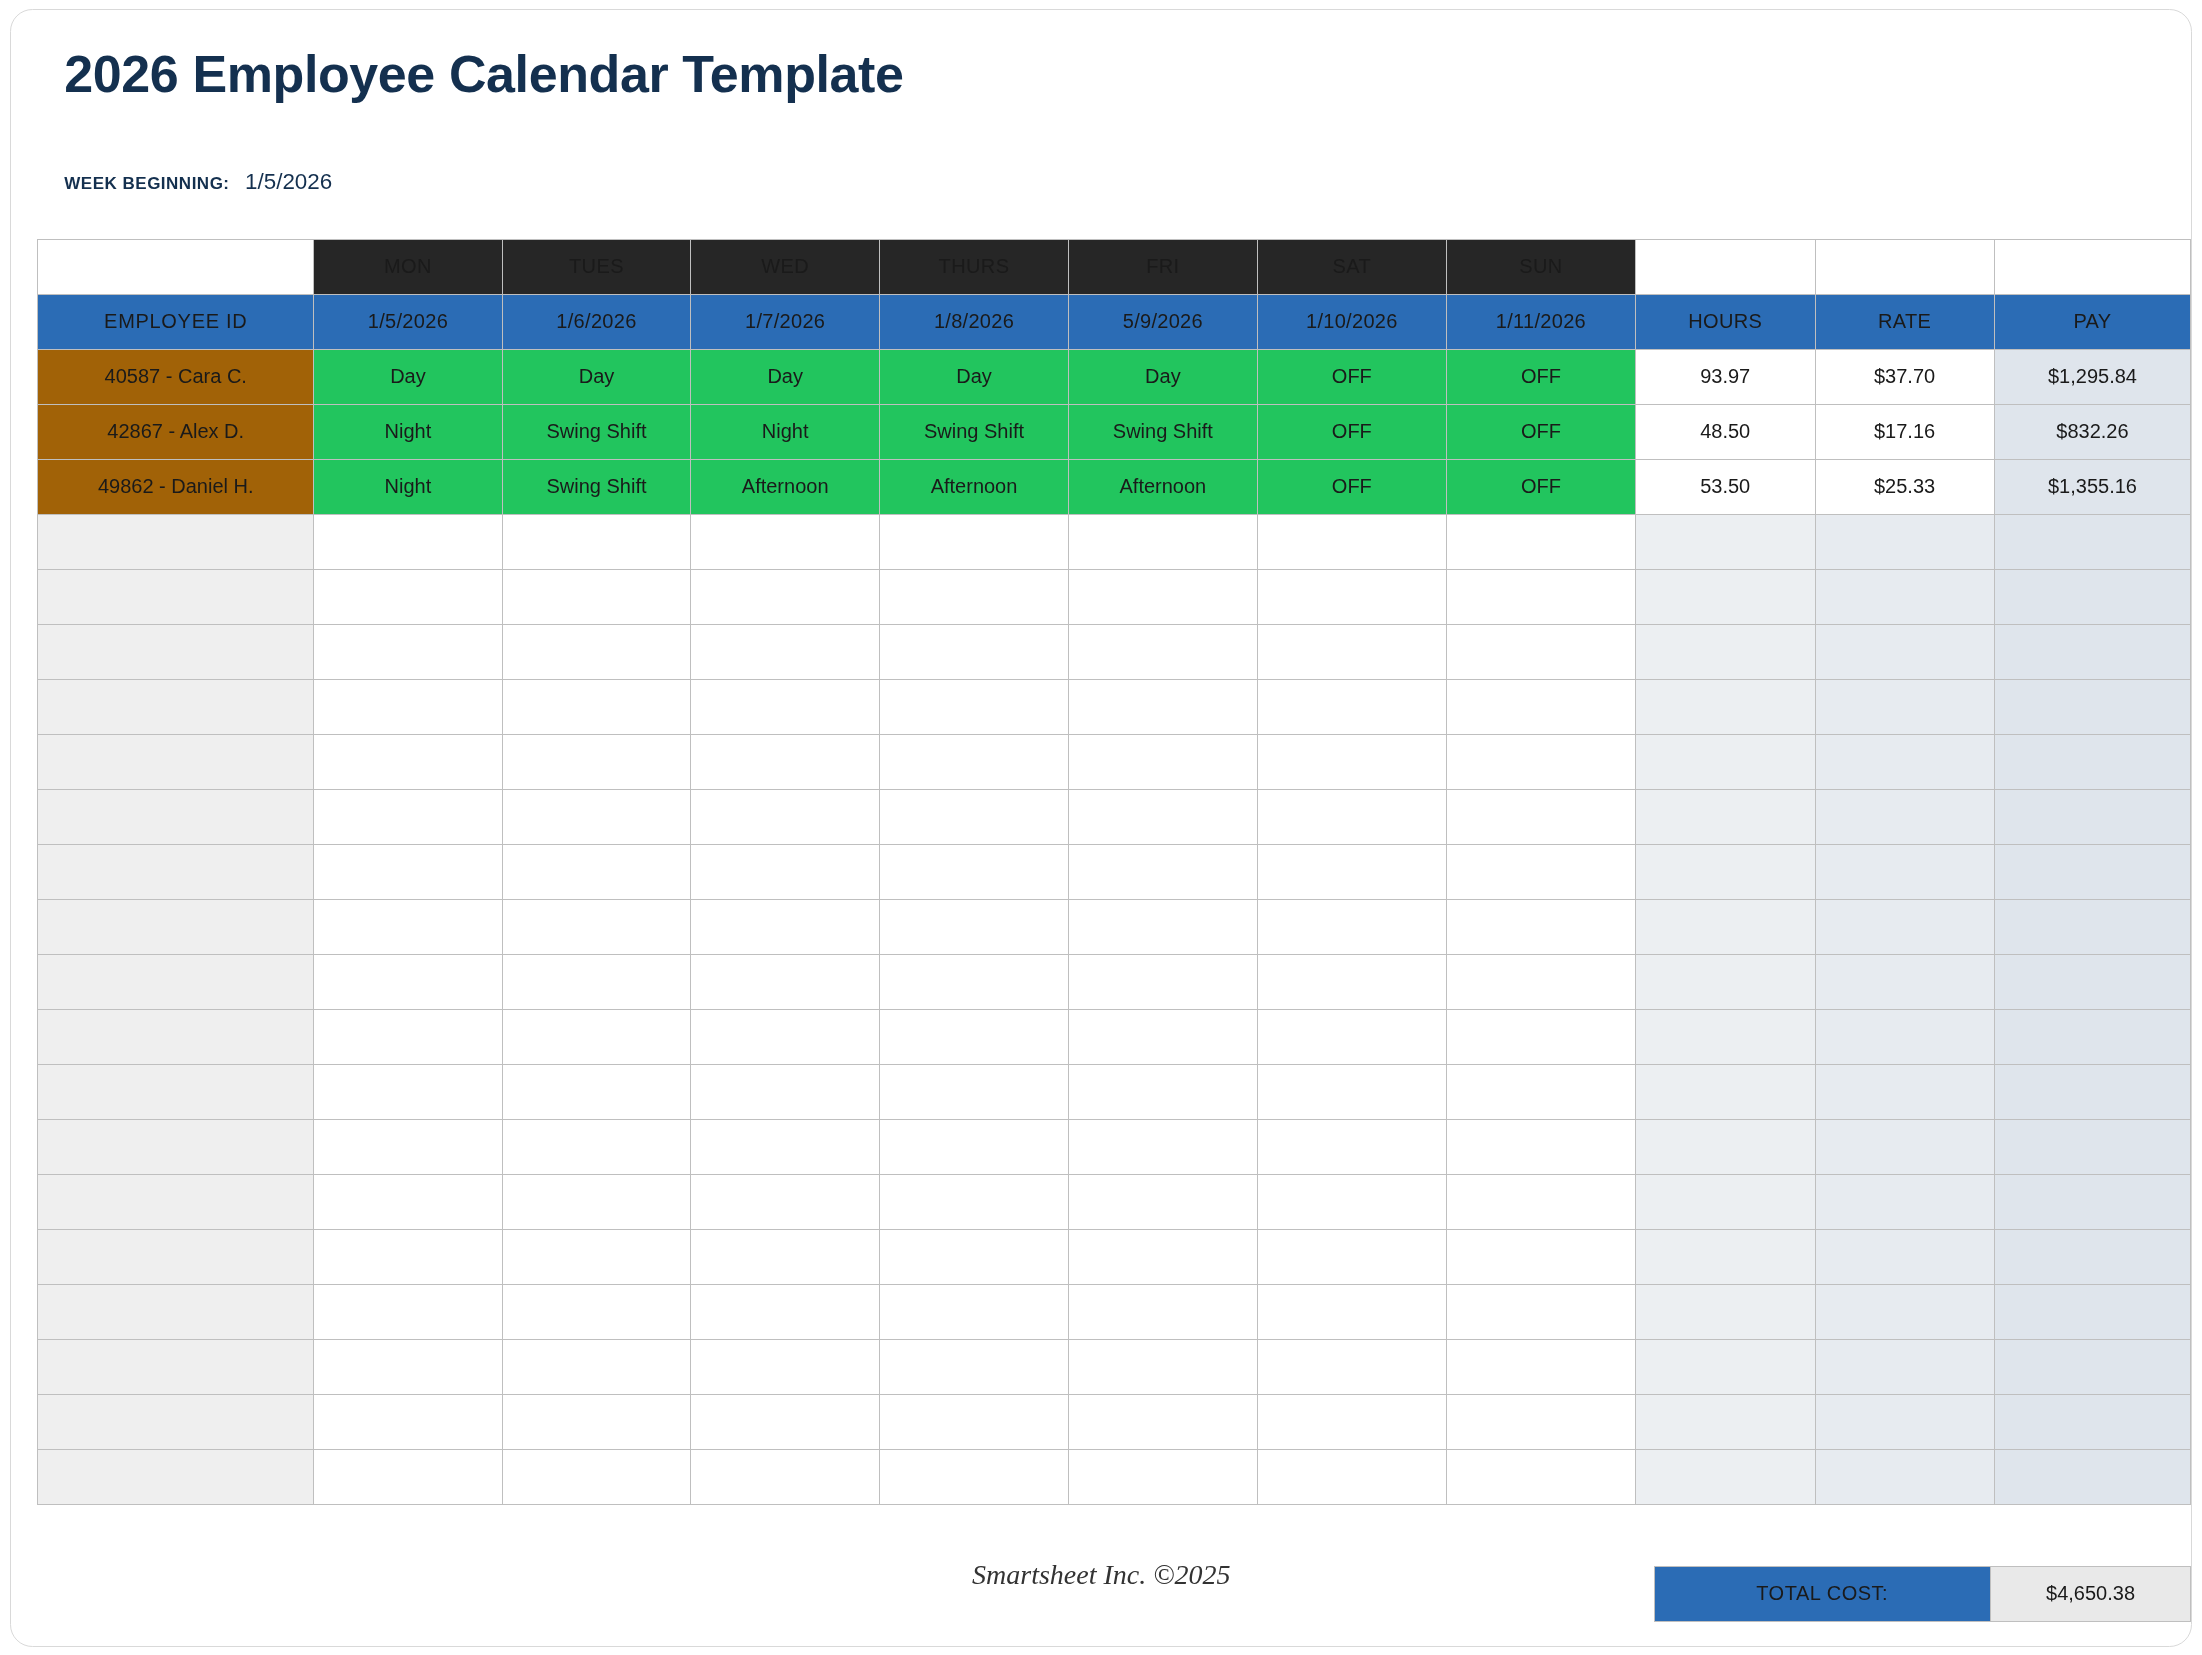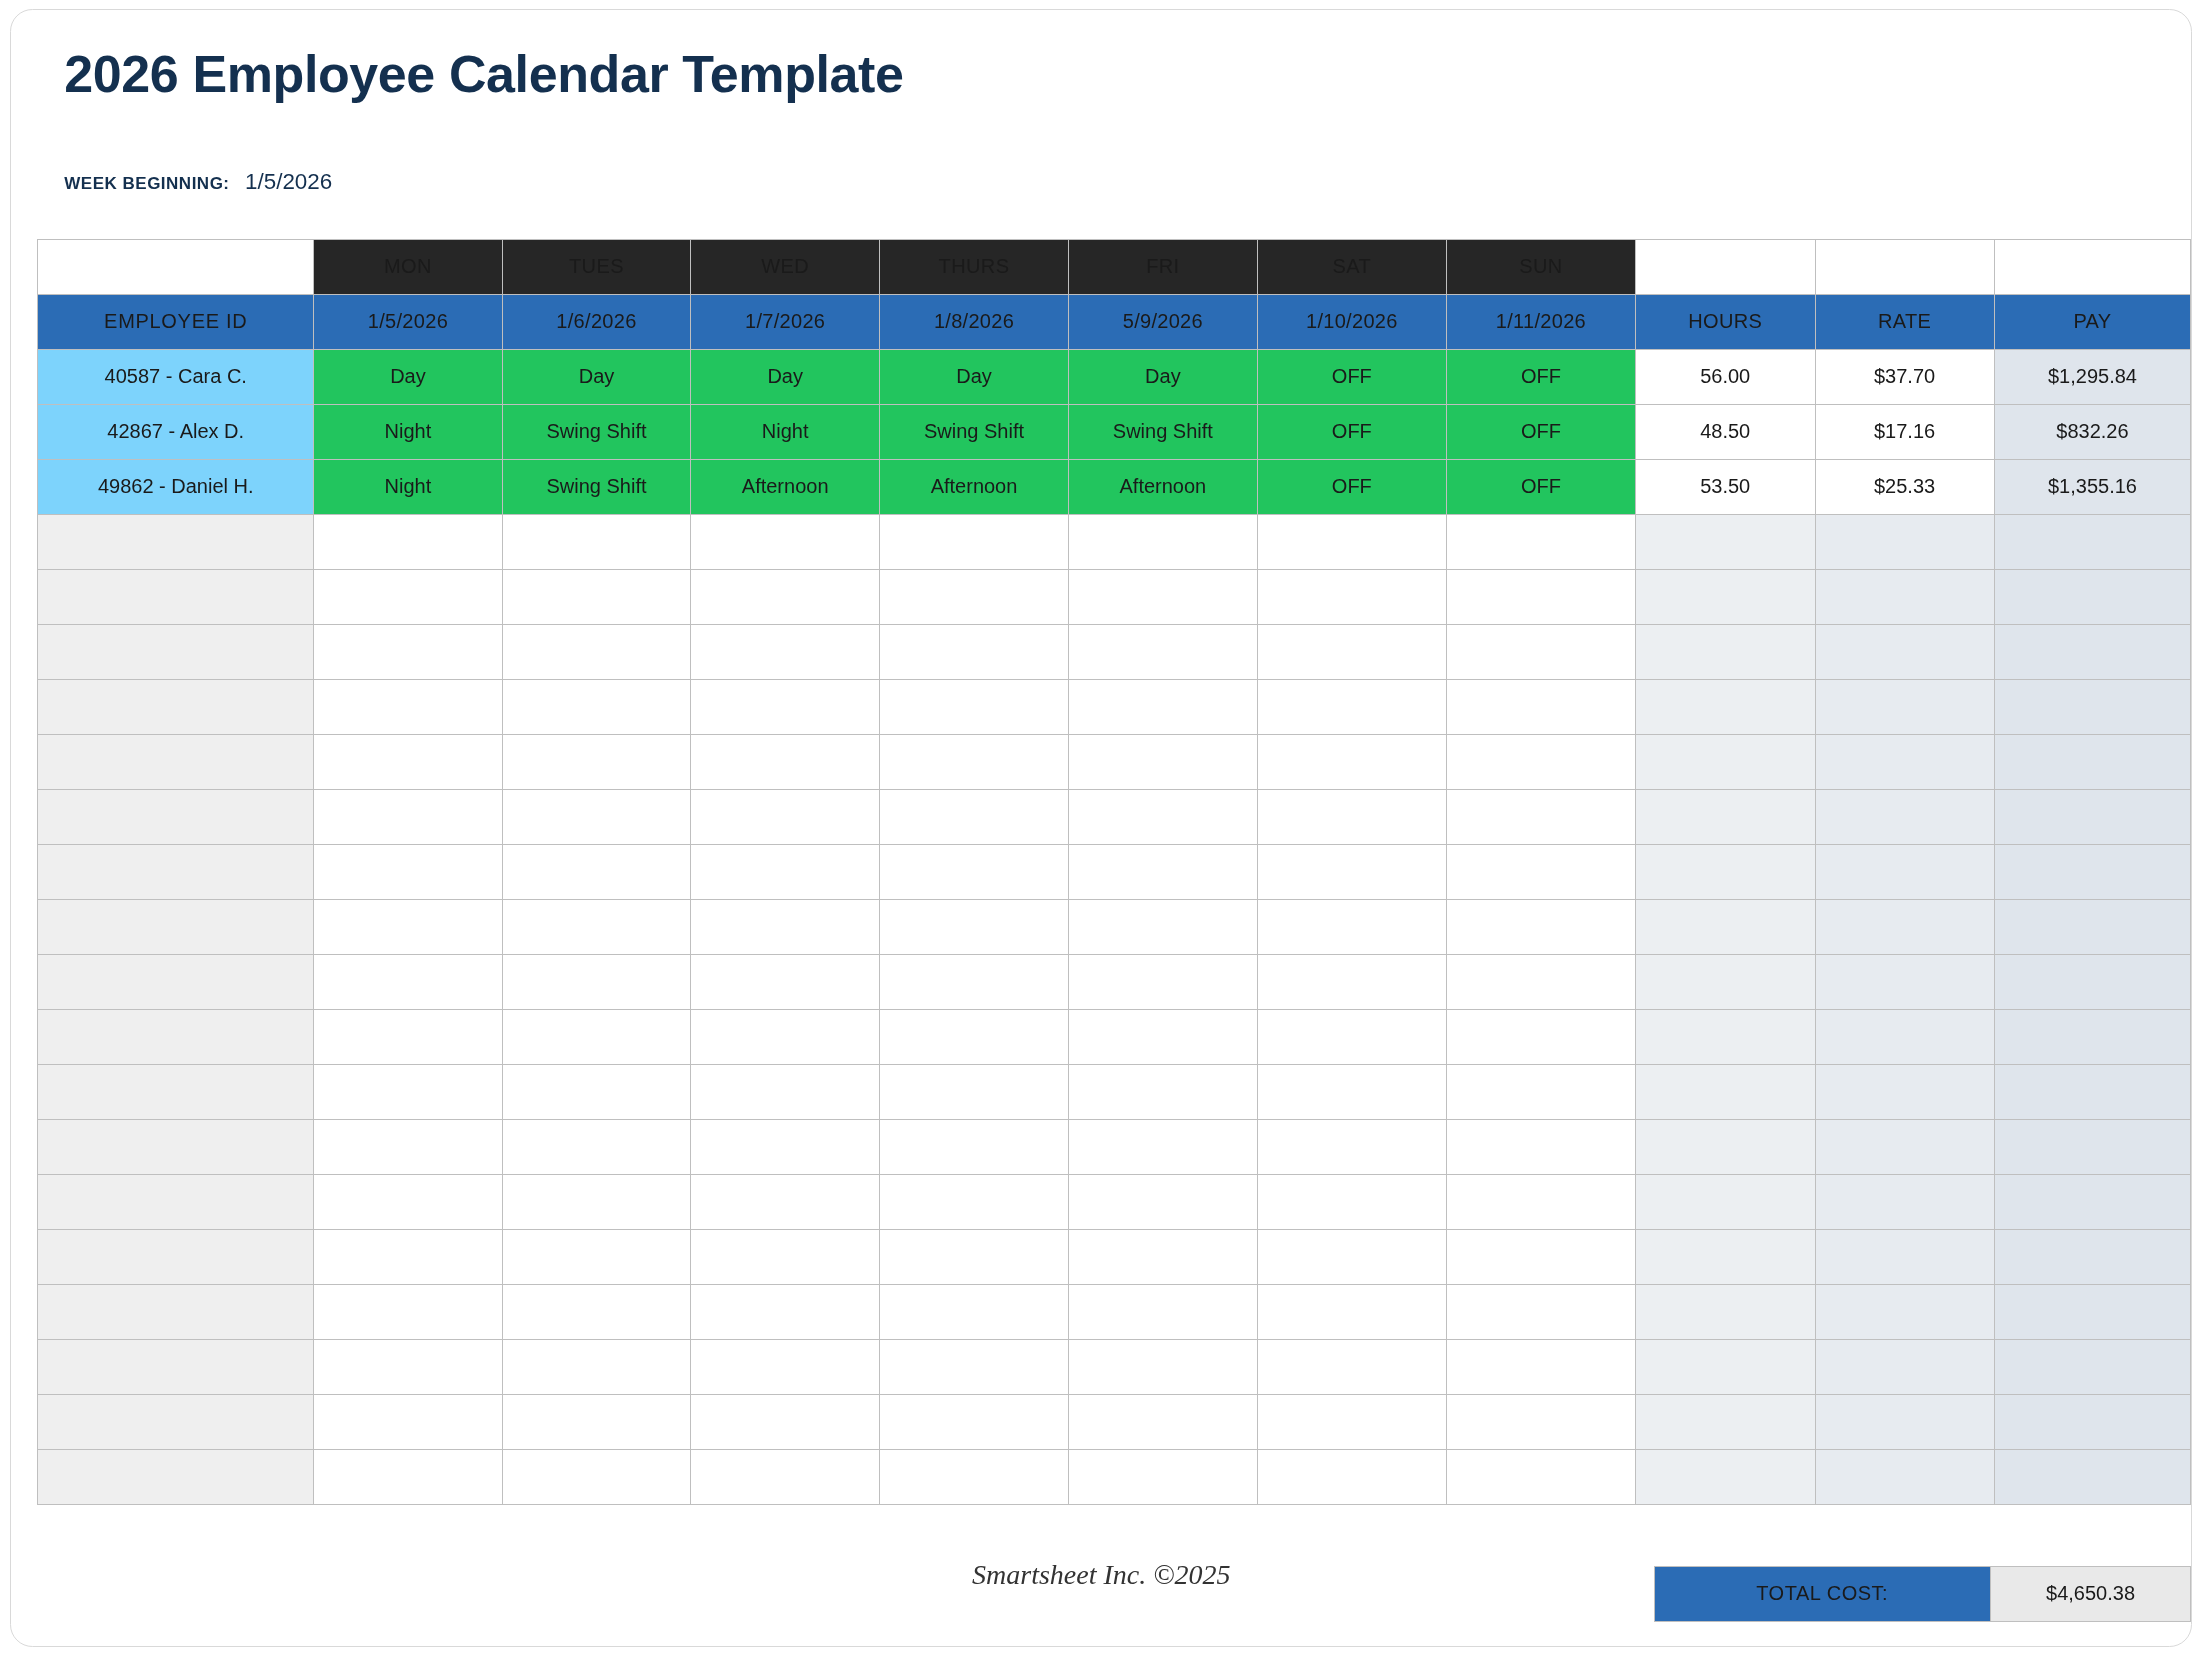--- a/index.html
+++ b/index.html
@@ -115,7 +115,7 @@
     background: #22c55e;
   }
   .emp-cell {
-    background: #7dd3fc;
+    background: #a16207;
   }
   .empty-emp {
     background: #efefef;

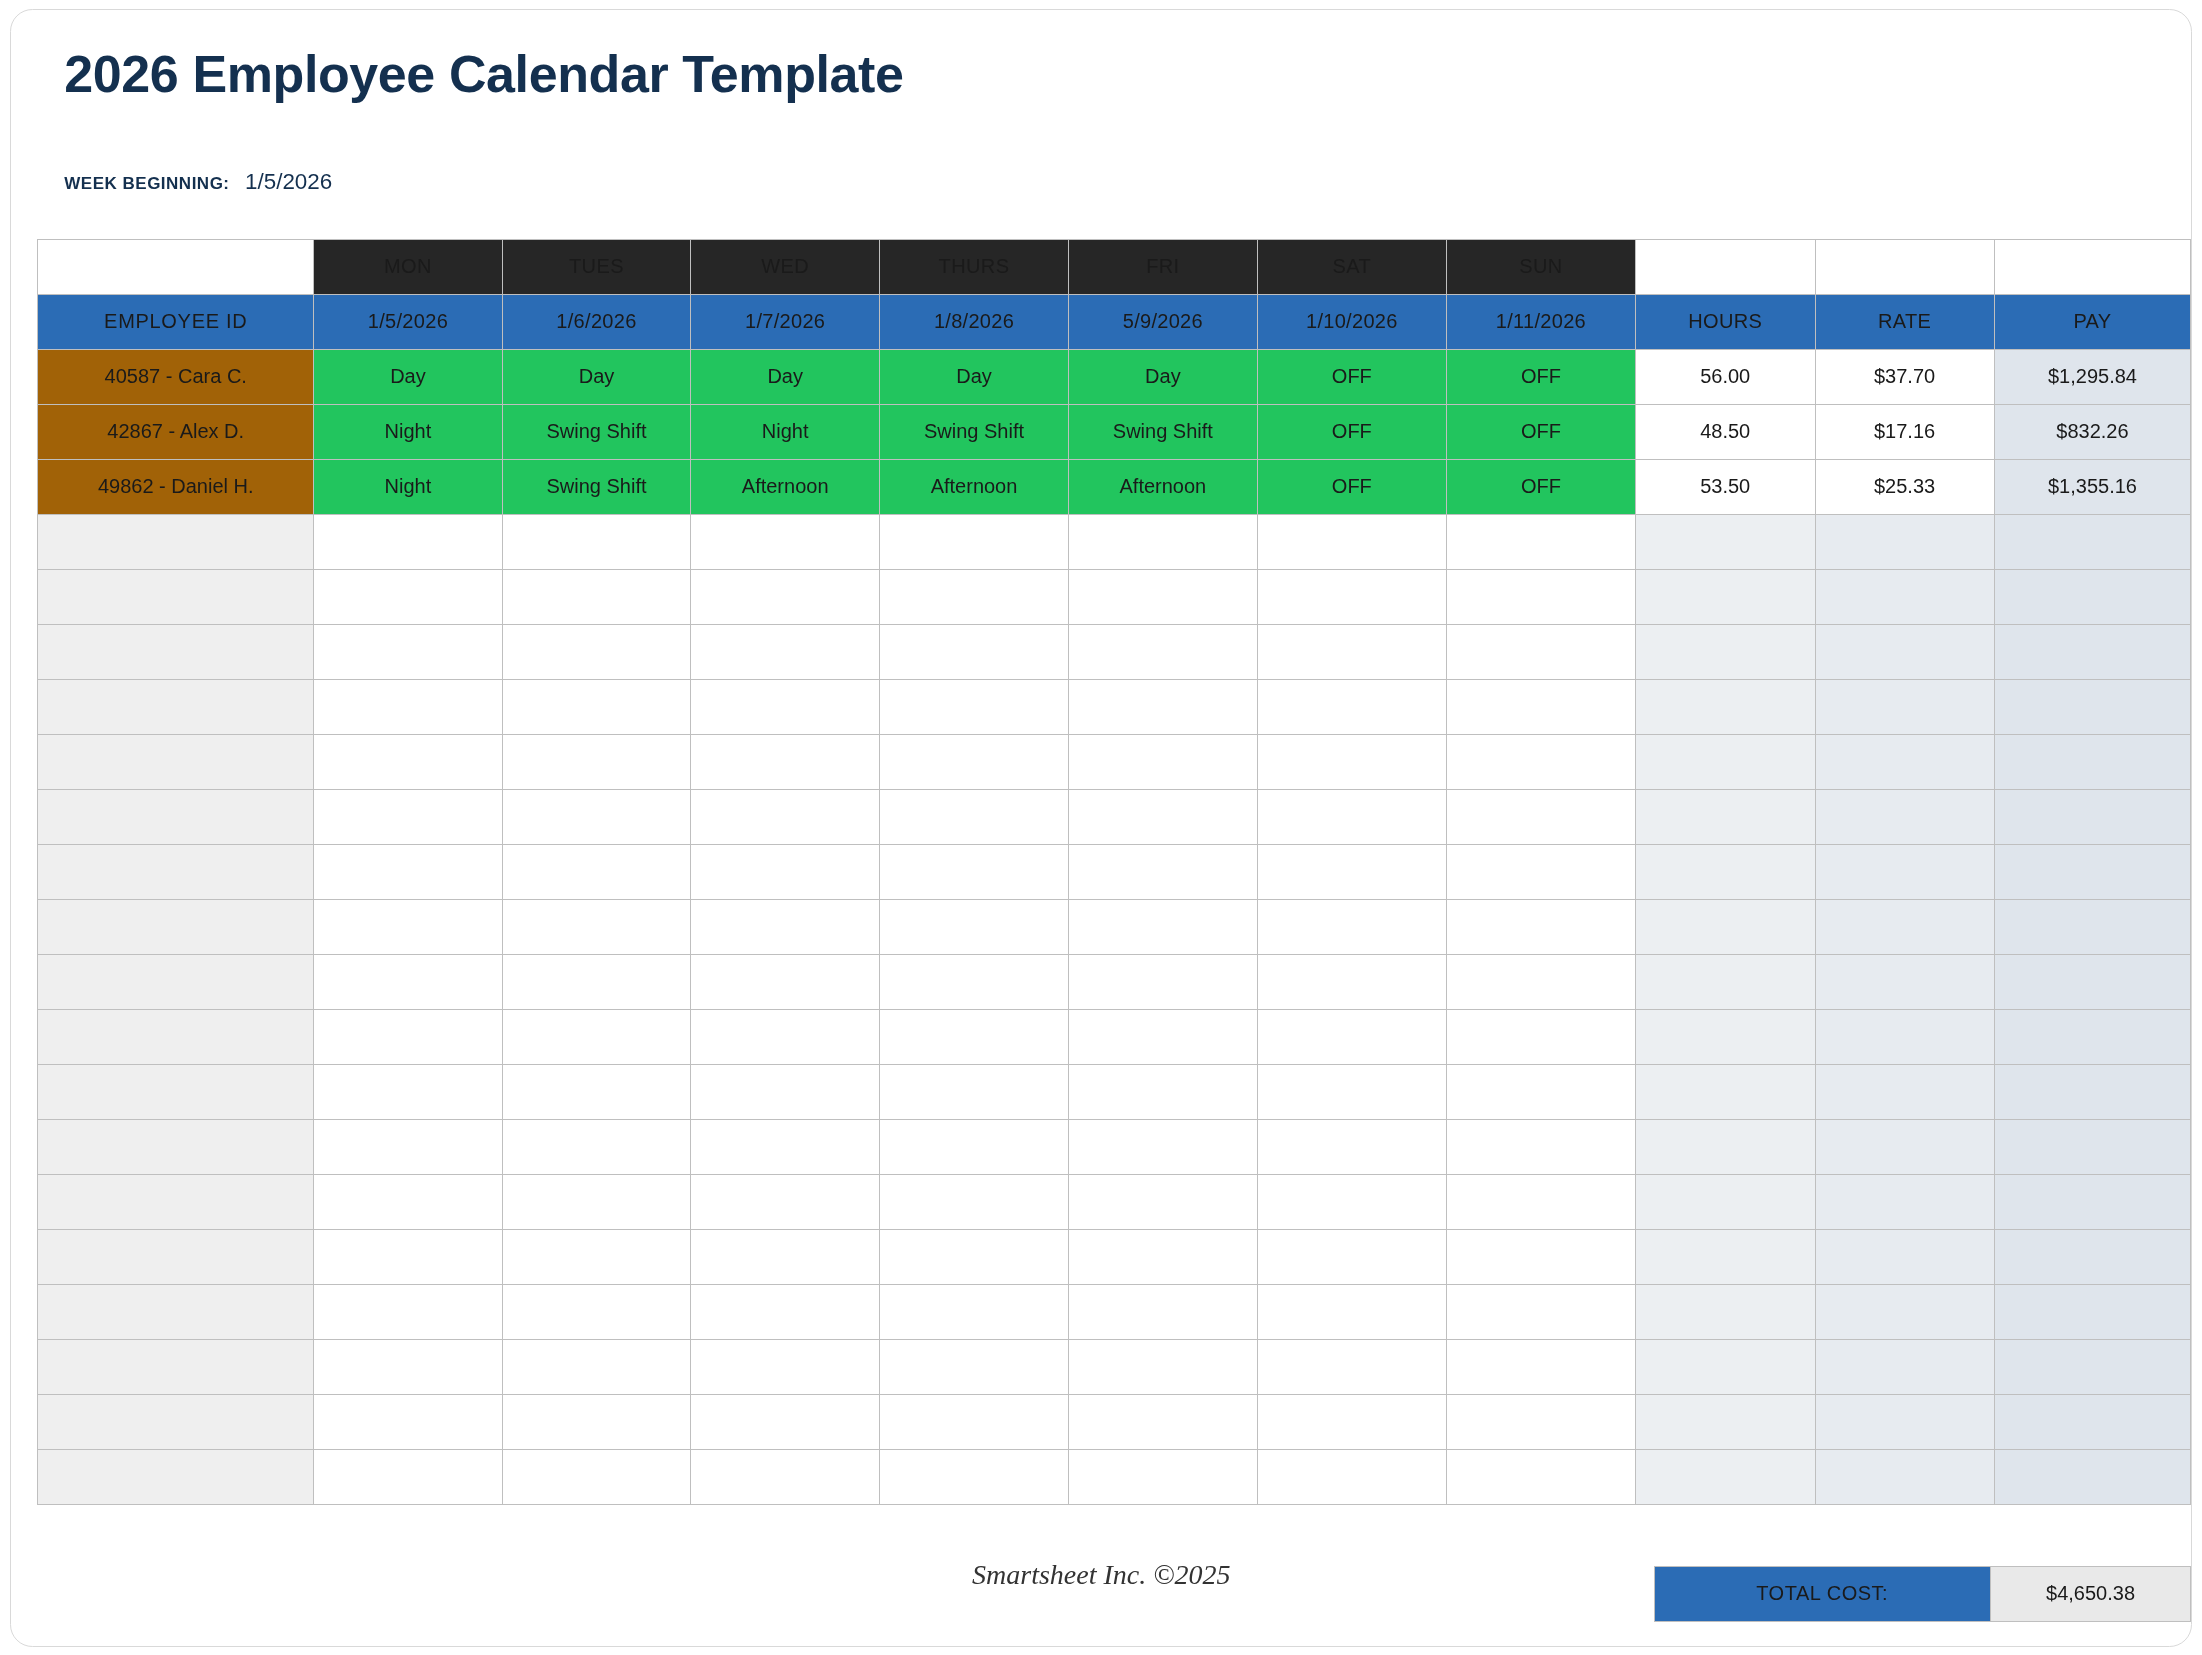--- a/index.html
+++ b/index.html
@@ -240,7 +240,7 @@
             <td class="data-cell">Day</td>
             <td class="data-cell">OFF</td>
             <td class="data-cell">OFF</td>
-            <td class="hours-cell">56.00</td>
+            <td class="hours-cell">93.97</td>
             <td class="rate-cell">$37.70</td>
             <td class="pay-cell">$1,295.84</td>
           </tr>

